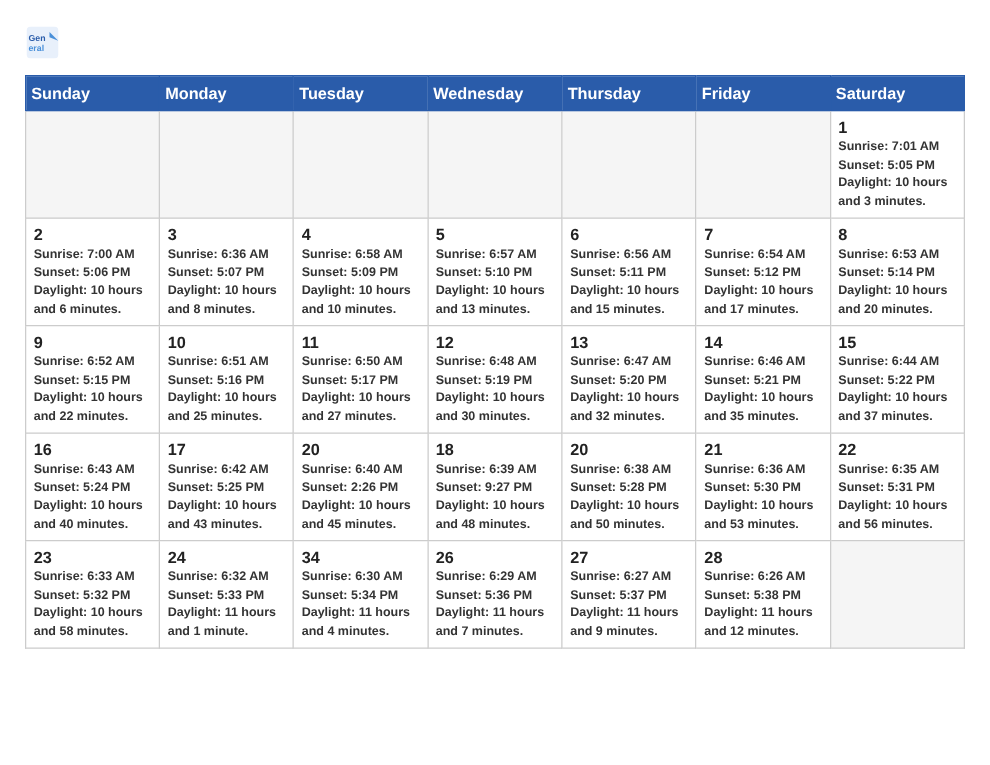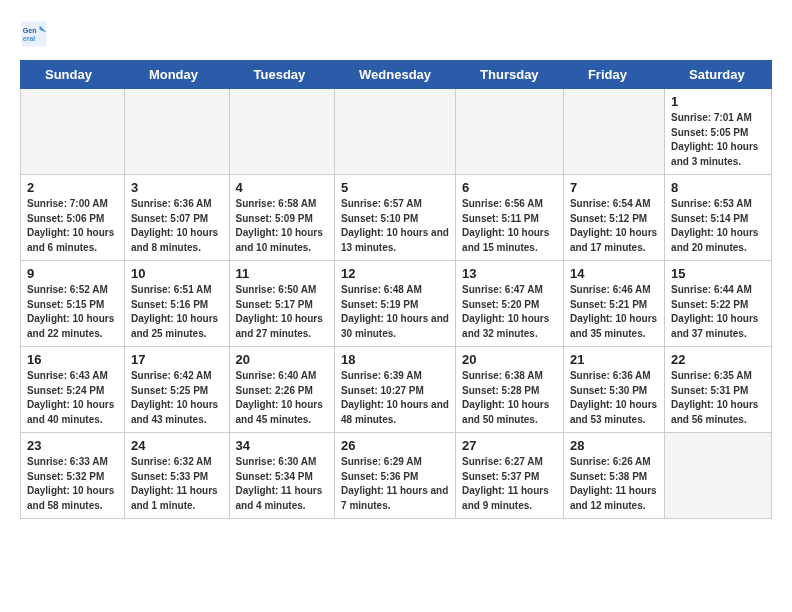--- a/index.html
+++ b/index.html
@@ -48,7 +48,7 @@
       color: #fff;
       font-size: 13px;
       font-weight: bold;
-      padding: 6px 24px;
+      padding: 6px 4px;
       text-align: left;
       border: 1px solid #2a5caa;
     }

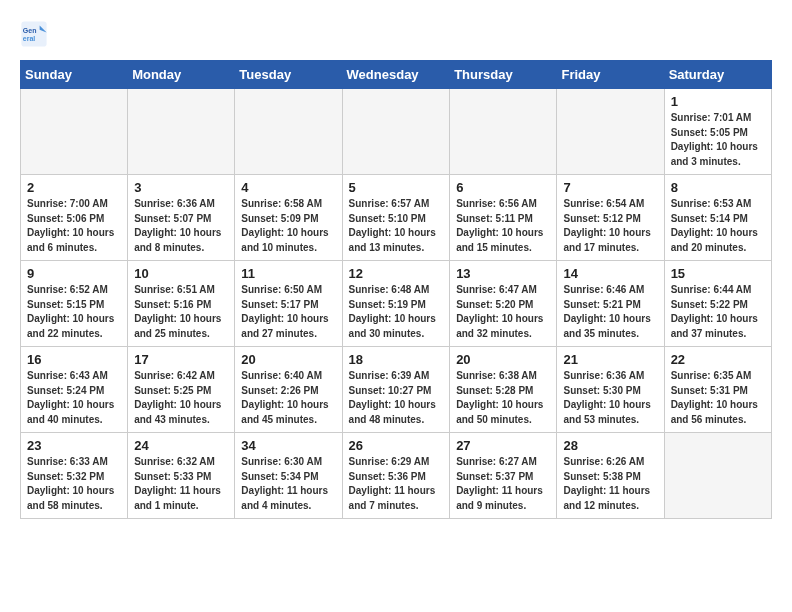--- a/index.html
+++ b/index.html
@@ -238,7 +238,7 @@
         <td>
           <span class="day-num">18</span>
           <div class="day-info">Sunrise: 6:39 AM
-Sunset: 10:27 PM
+Sunset: 9:27 PM
 Daylight: 10 hours and 48 minutes.</div>
         </td>
         <td>

